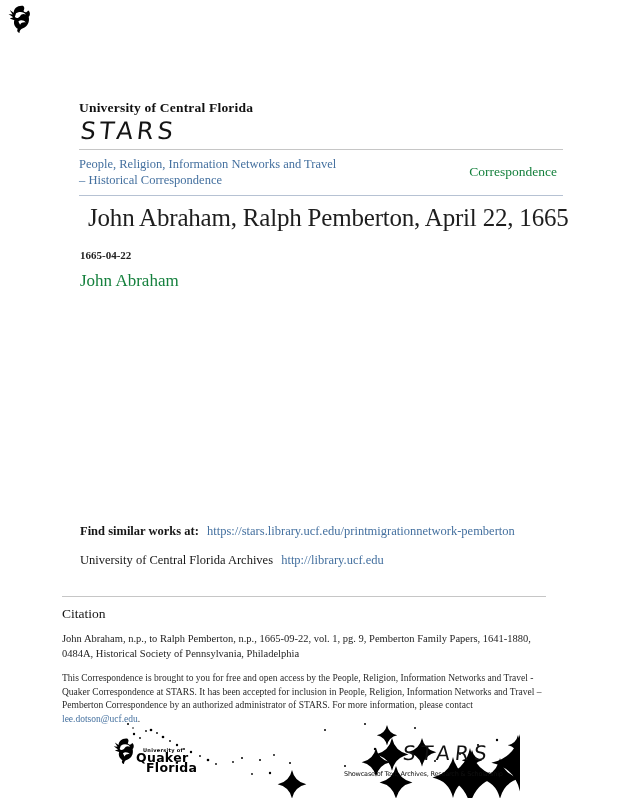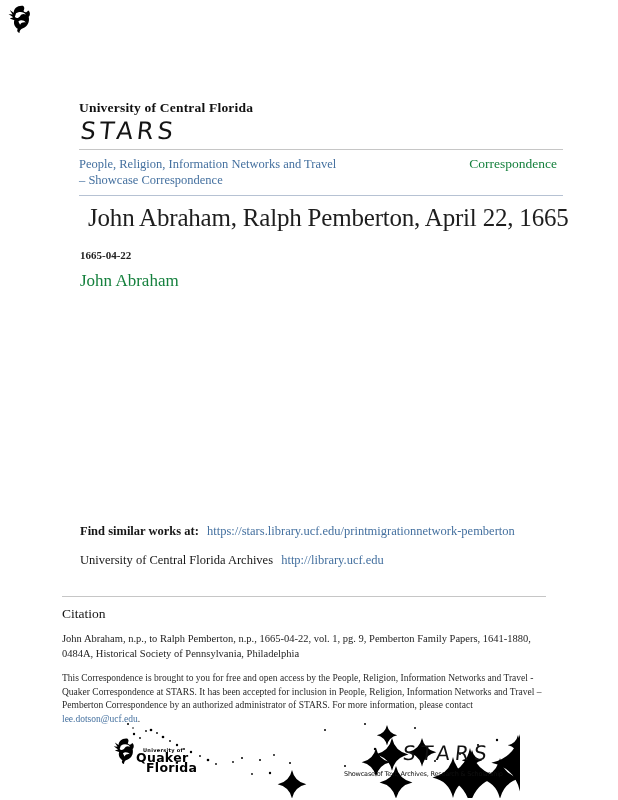--- a/index.html
+++ b/index.html
@@ -17,7 +17,7 @@
         transform-origin:left bottom;}
   .rule{border:none;border-top:1px solid #c6c6c6;margin:0;}
   .rule-blue{border-top:1px solid #b6c2d3;}
-  .collection-row{display:flex;justify-content:space-between;
+  .collection-row{display:flex;justify-content:space-between;align-items:center;
         padding:6px 0 7px 0;gap:38px;}
   .collection-link{color:#44709f;font-size:12.5px;line-height:16px;text-decoration:none;
         max-width:330px;display:block;}

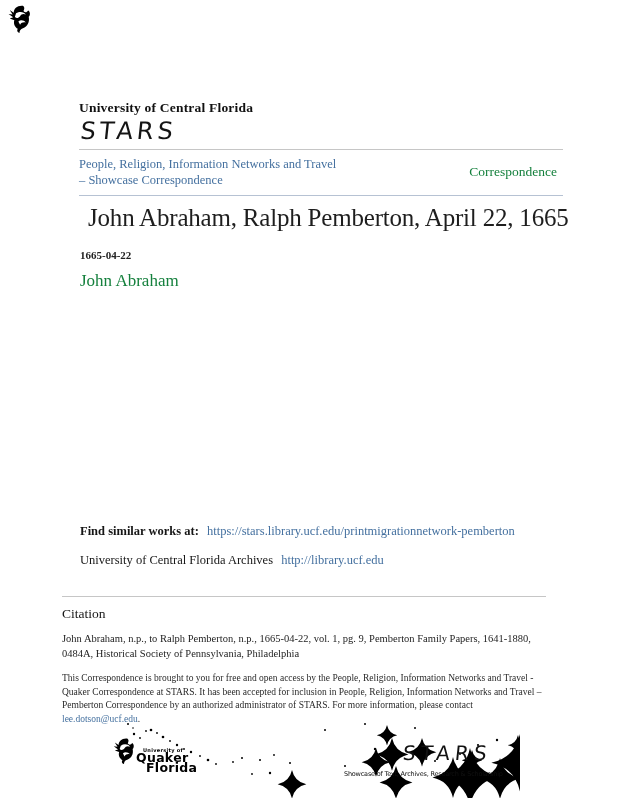--- a/index.html
+++ b/index.html
@@ -90,7 +90,7 @@
     <div class="collection-row">
       <a class="collection-link">
         <span>People, Religion, Information Networks and Travel</span><br>
-        <span>– Showcase Correspondence</span>
+        <span>– Historical Correspondence</span>
       </a>
       <span class="doc-type">Correspondence</span>
     </div>

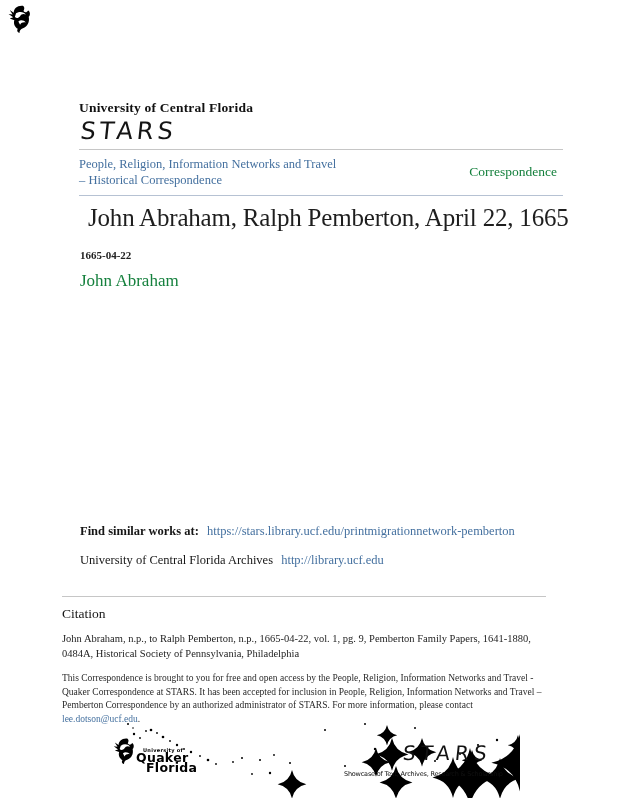--- a/index.html
+++ b/index.html
@@ -115,7 +115,7 @@
   <div class="citation-sec">
     <hr class="rule">
     <div class="citation-heading">Citation</div>
-    <div class="citation-text">John Abraham, n.p., to Ralph Pemberton, n.p., 1665-04-22, vol. 1, pg. 9, Pemberton Family Papers, 1641-1880, 0484A, Historical Society of Pennsylvania, Philadelphia</div>
+    <div class="citation-text">John Abraham, n.p., to Ralph Pemberton, n.p., 1665-09-22, vol. 1, pg. 9, Pemberton Family Papers, 1641-1880, 0484A, Historical Society of Pennsylvania, Philadelphia</div>
     <div class="statement">
       <span>This Correspondence is brought to you for free and open access by the People, Religion, Information Networks and Travel - Quaker Correspondence at STARS. It has been accepted for inclusion in People, Religion, Information Networks and Travel – Pemberton Correspondence by an authorized administrator of STARS. For more information, please contact </span><a class="link">lee.dotson@ucf.edu</a><span>.</span>
     </div>

